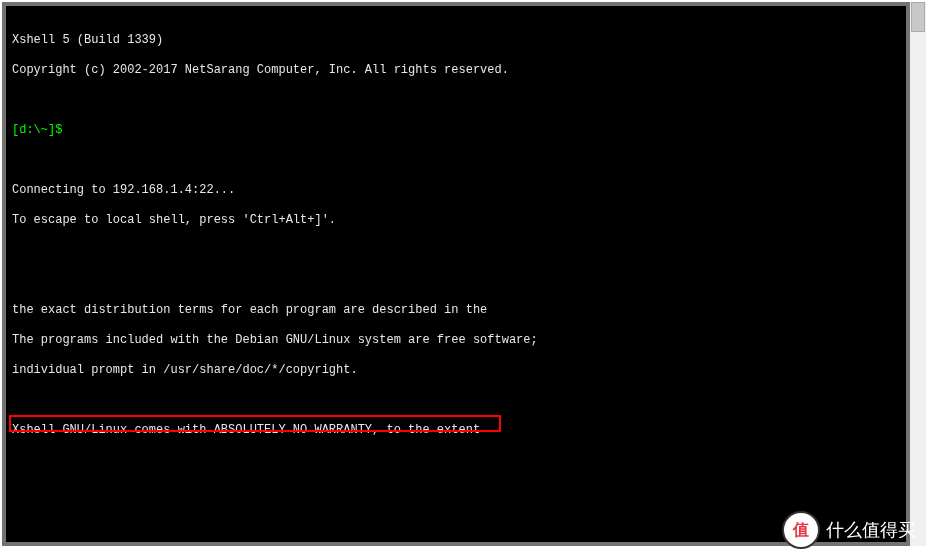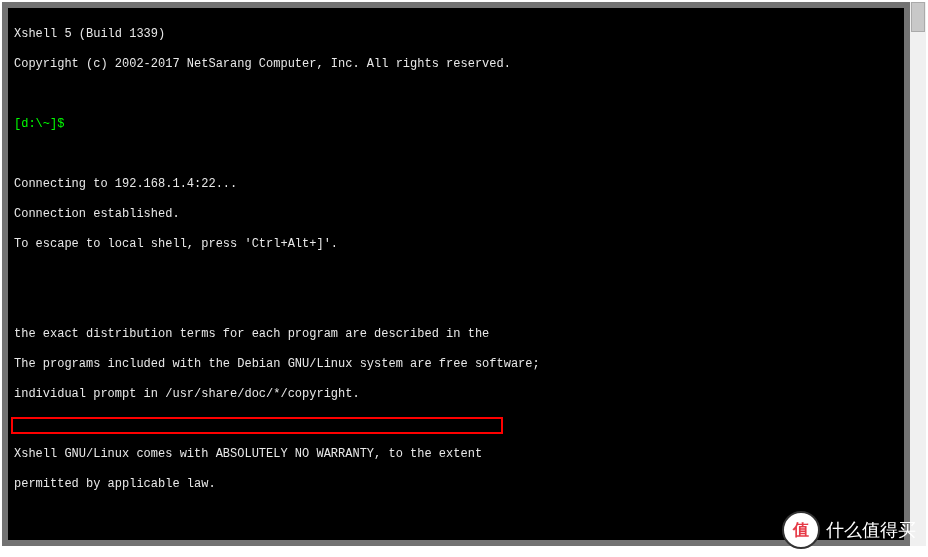--- a/index.html
+++ b/index.html
@@ -17,13 +17,13 @@
       width: 908px;
       height: 544px;
       margin: 2px;
-      padding: 4px 6px;
+      padding: 12px 6px;
       font-size: 12px;
       line-height: 15px;
       white-space: pre;
       overflow: hidden;
       position: relative;
-      border: 6px solid #737373;
+      border: 4px solid #737373;
     }
     .scrollbar {
       position: absolute;

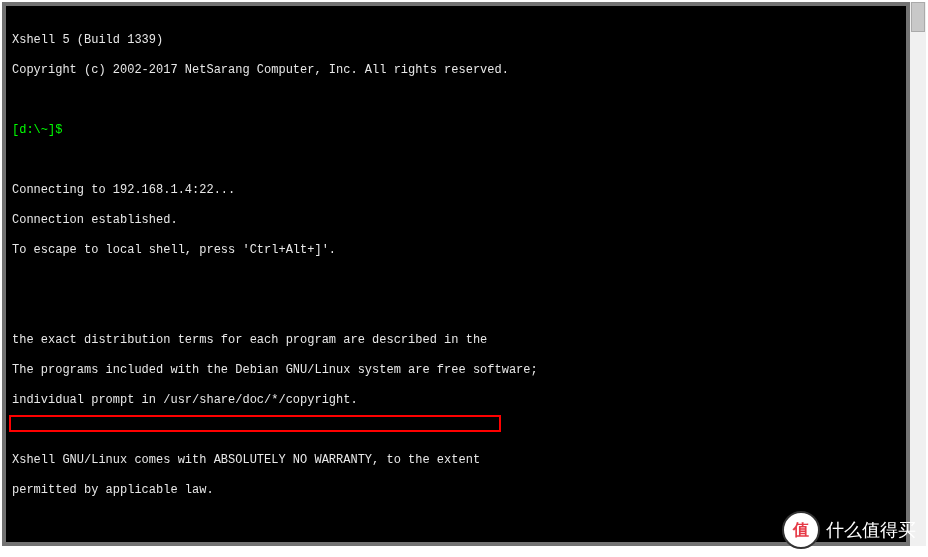--- a/index.html
+++ b/index.html
@@ -88,7 +88,6 @@
 <span class="row"><span class="prompt-green">[d:\~]$</span></span>
 <span class="row"> </span>
 <span class="row white">Connecting to 192.168.1.4:22...</span>
-<span class="row white">Connection established.</span>
 <span class="row white">To escape to local shell, press 'Ctrl+Alt+]'.</span>
 <span class="row"> </span>
 <span class="row"> </span>

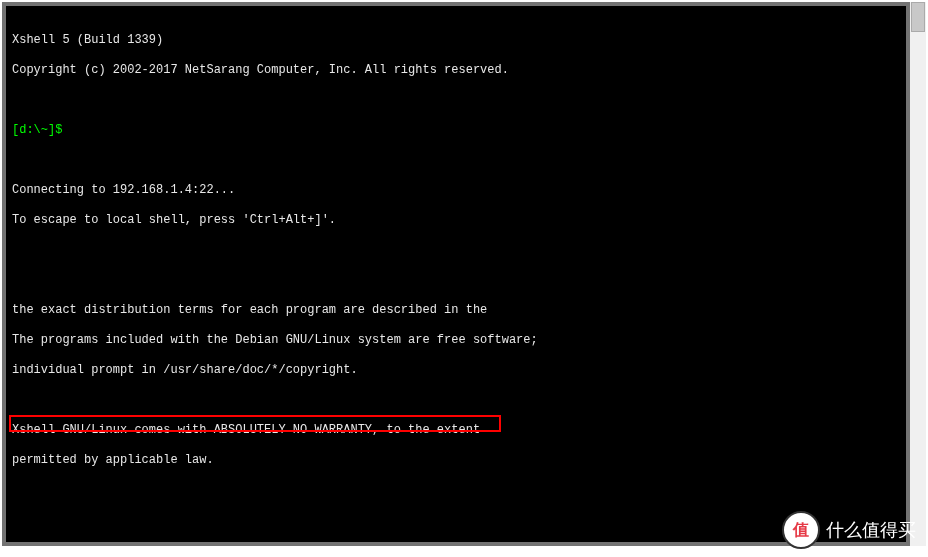--- a/index.html
+++ b/index.html
@@ -96,7 +96,6 @@
 <span class="row white">individual prompt in /usr/share/doc/*/copyright.</span>
 <span class="row"> </span>
 <span class="row white">Xshell GNU/Linux comes with ABSOLUTELY NO WARRANTY, to the extent</span>
-<span class="row white">permitted by applicable law.</span>
 
 
 

